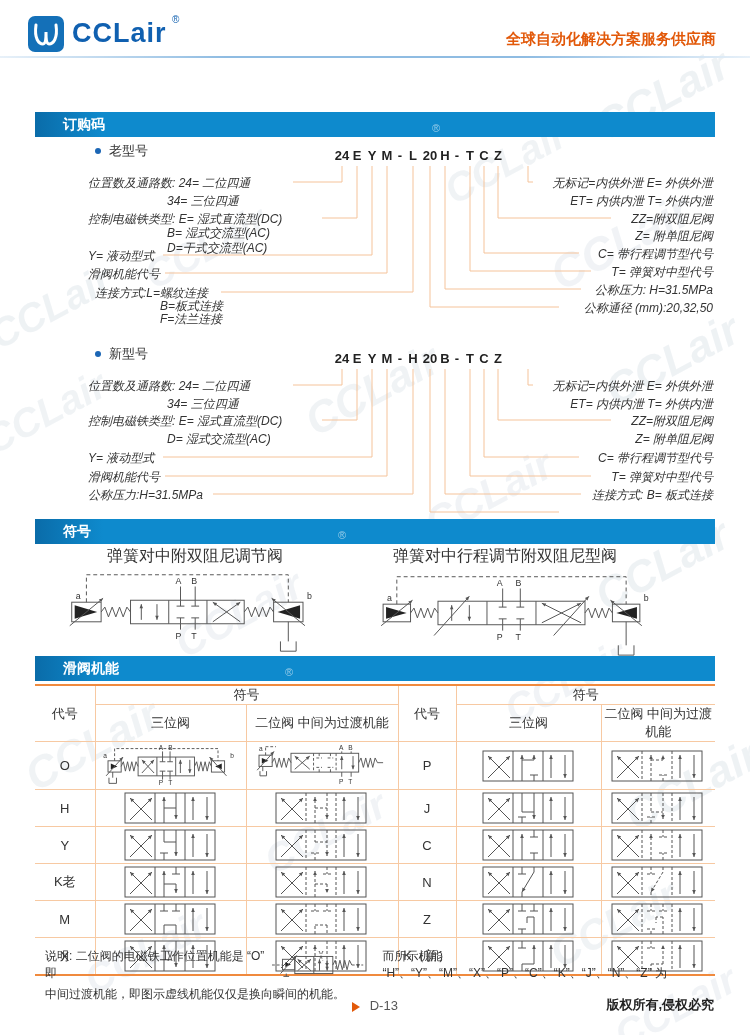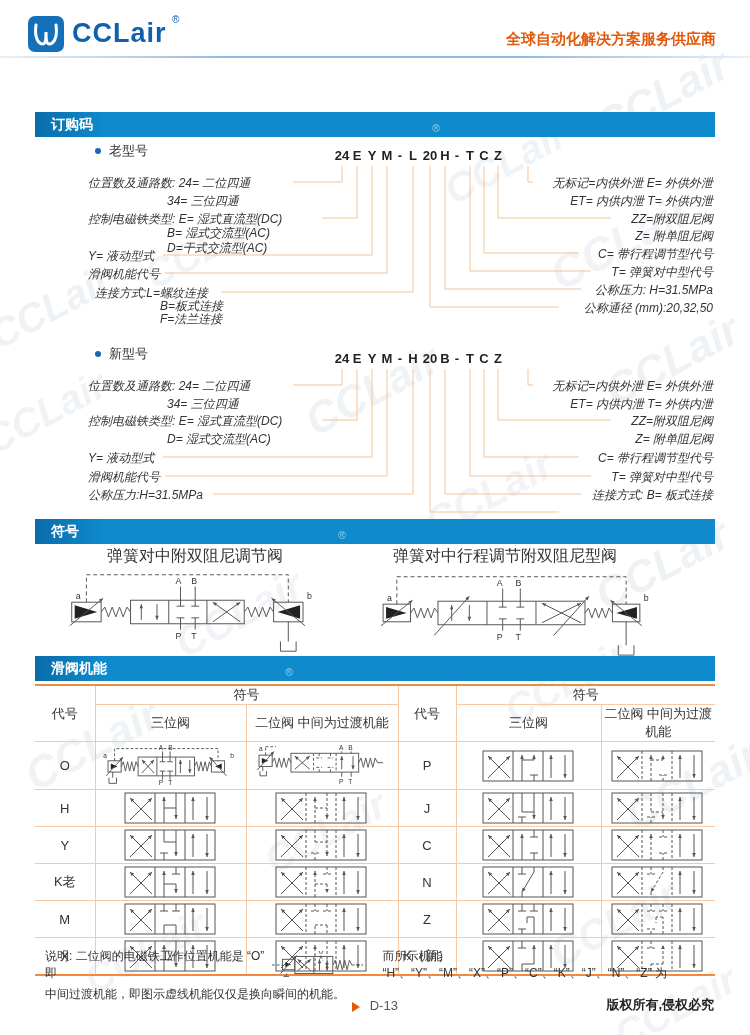--- a/index.html
+++ b/index.html
@@ -19,7 +19,7 @@
   
   .bar{position:absolute;left:35px;width:680px;height:25px;
        background:linear-gradient(90deg,#0a6ca9 0%,#0e8acd 10%,#0e8acd 100%);
-       color:#fff;font-size:14px;font-weight:bold;line-height:25px;padding-left:16px;box-sizing:border-box;}
+       color:#fff;font-size:14px;font-weight:bold;line-height:25px;padding-left:28px;box-sizing:border-box;}
   .bar-reg{position:absolute;top:4px;font-size:11px;color:rgba(255,255,255,.55);font-weight:normal;}
   
   .diagram{position:absolute;left:35px;width:680px;}

